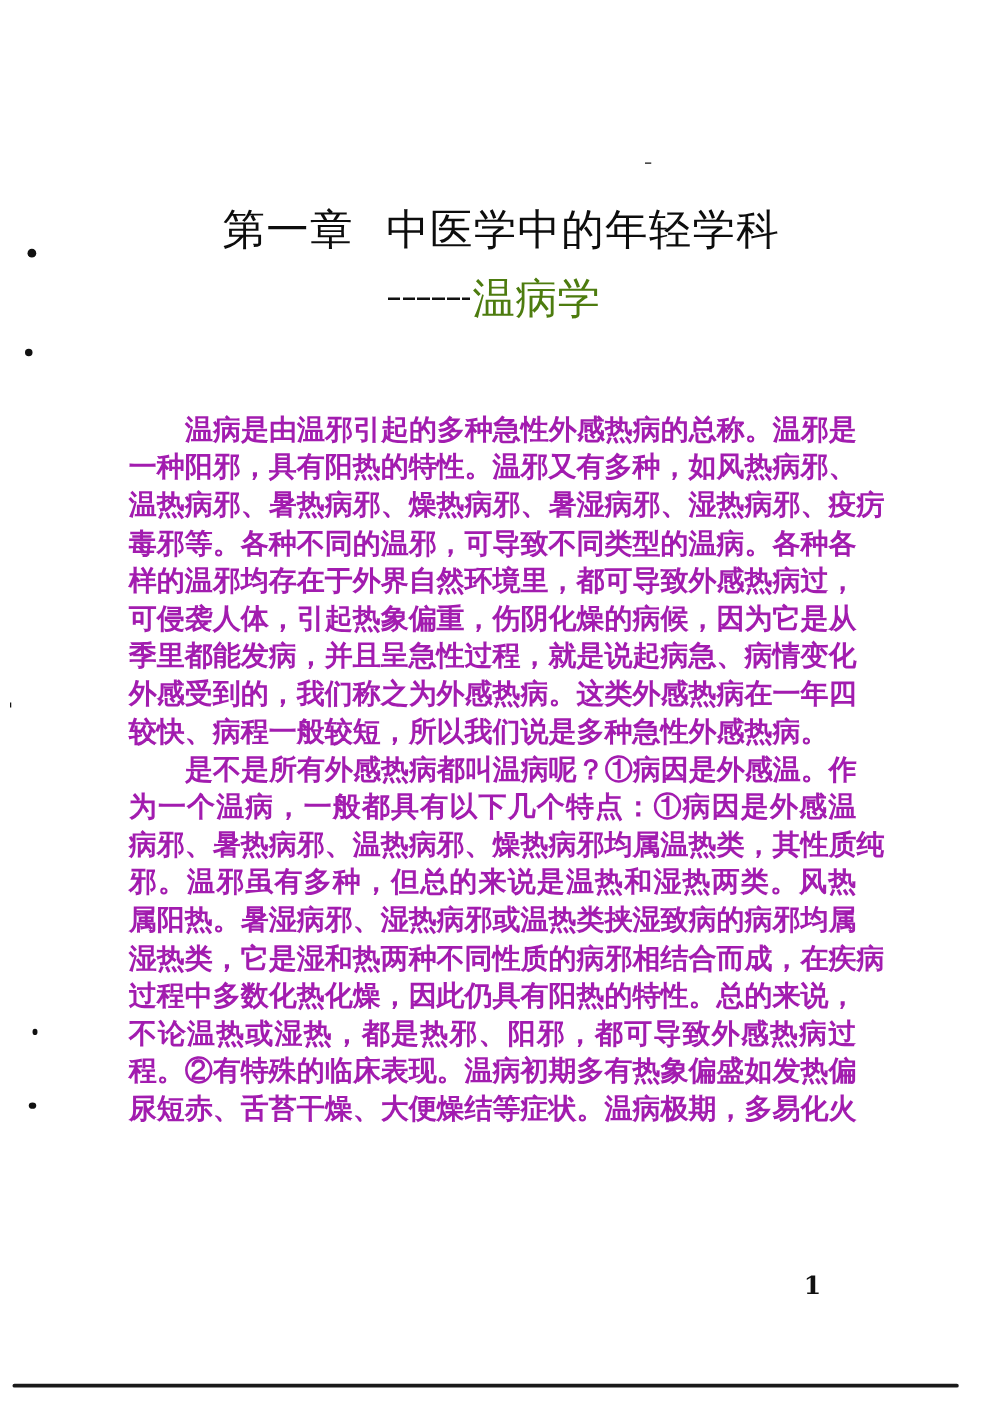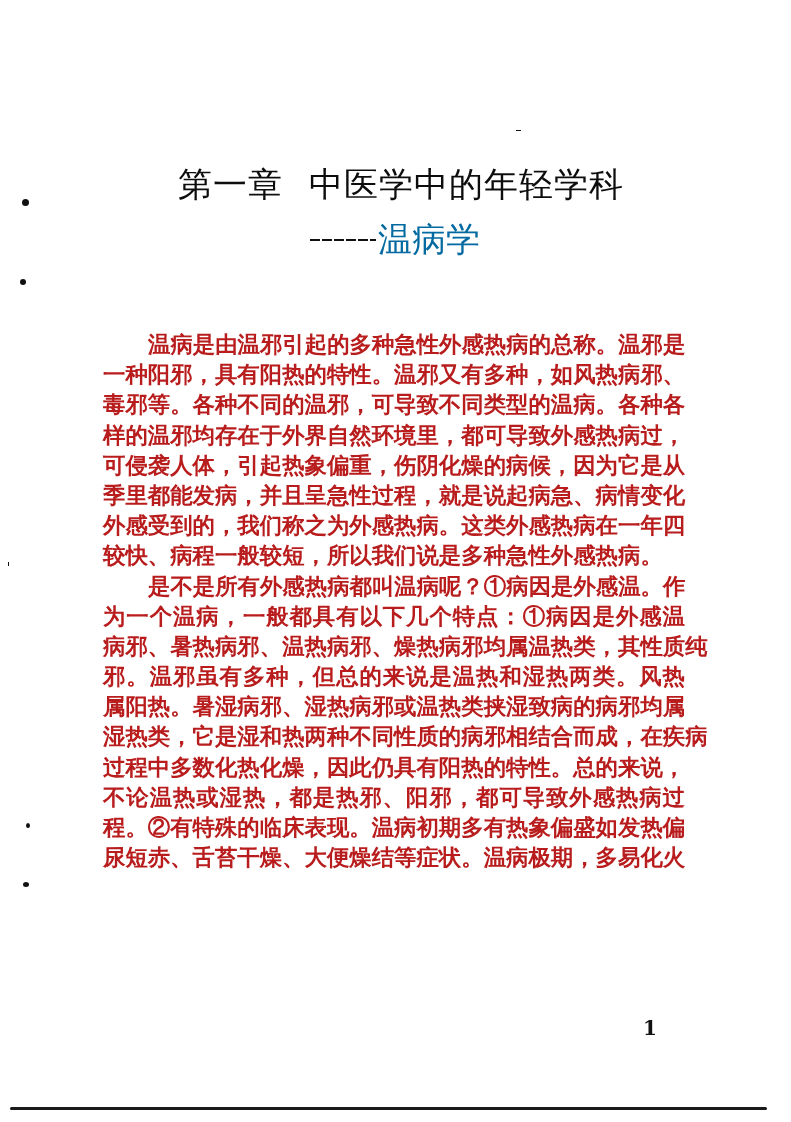--- a/index.html
+++ b/index.html
@@ -41,7 +41,7 @@
       font-size: 34px;
       line-height: 40px;
       white-space: nowrap;
-      color: #0369a1;
+      color: #4d7c0f;
     }
     .title-line2 .dash {
       display: inline-block;

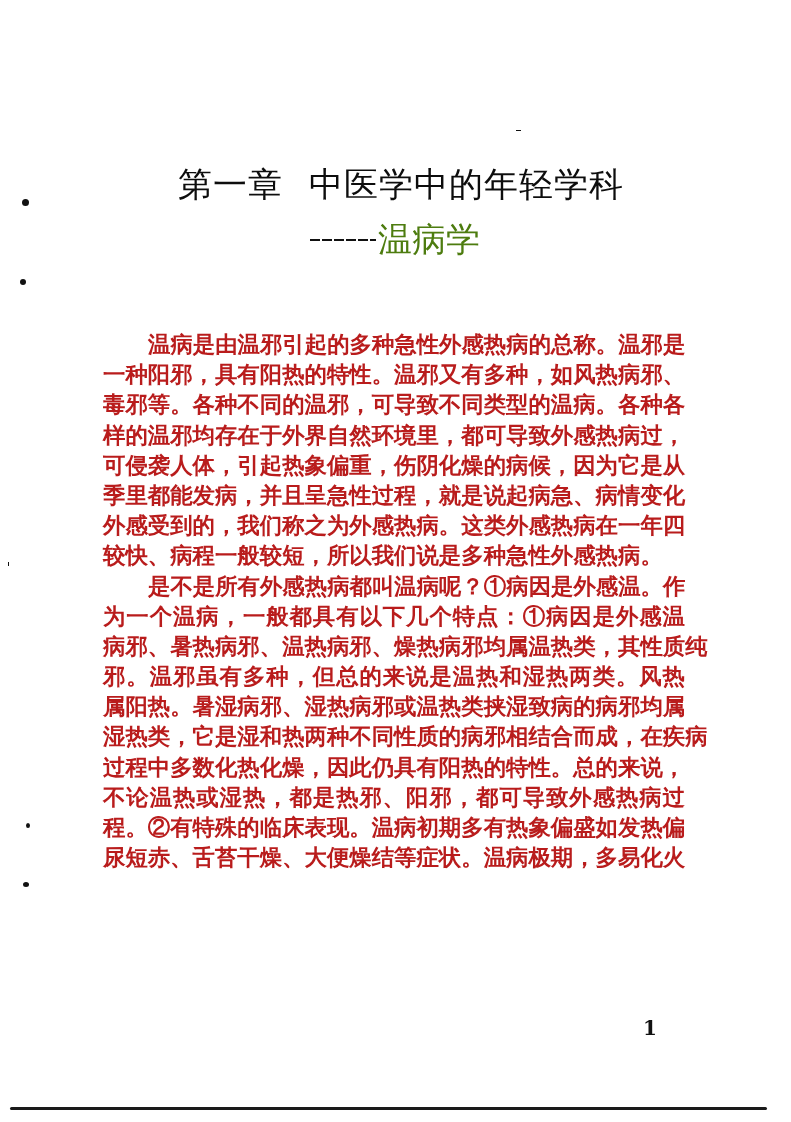--- a/index.html
+++ b/index.html
@@ -67,7 +67,7 @@
       text-align: justify;
       text-align-last: justify;
       font-weight: bold;
-      color: #b91c1c;
+      color: #a21caf;
     }
     .line.indent {
       padding-left: 45px;

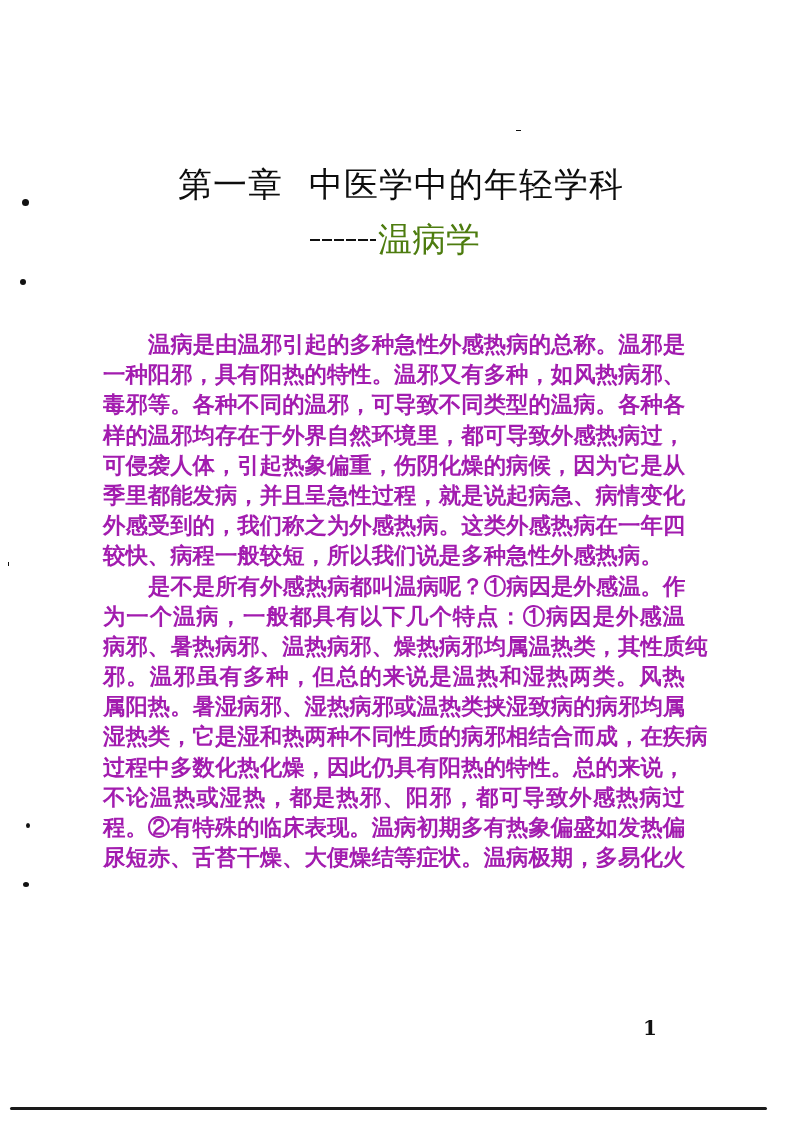--- a/index.html
+++ b/index.html
@@ -114,6 +114,7 @@
   <div class="body-text" id="body-text">
       <div class="line indent">温病是由温邪引起的多种急性外感热病的总称。温邪是</div>
       <div class="line">一种阳邪，具有阳热的特性。温邪又有多种，如风热病邪、</div>
+      <div class="line">温热病邪、暑热病邪、燥热病邪、暑湿病邪、湿热病邪、疫疠</div>
       <div class="line">毒邪等。各种不同的温邪，可导致不同类型的温病。各种各</div>
       <div class="line">样的温邪均存在于外界自然环境里，都可导致外感热病过，</div>
       <div class="line">可侵袭人体，引起热象偏重，伤阴化燥的病候，因为它是从</div>

